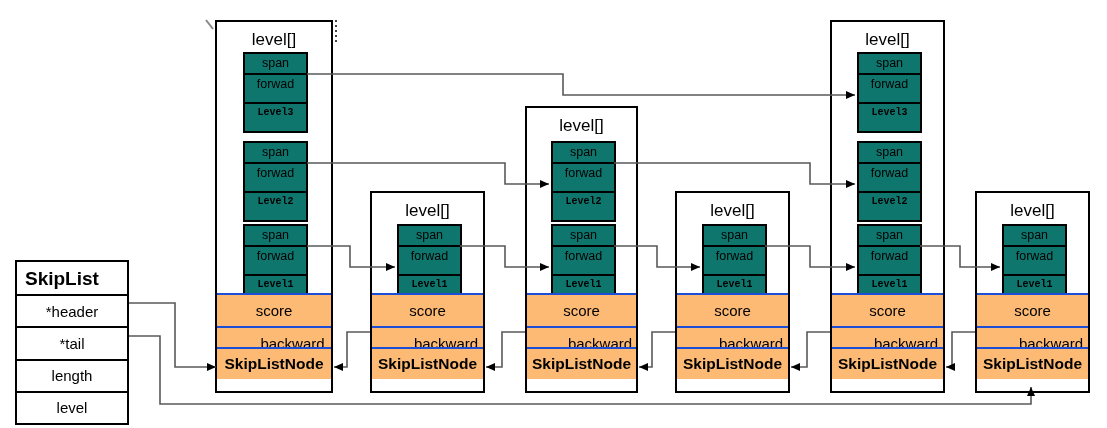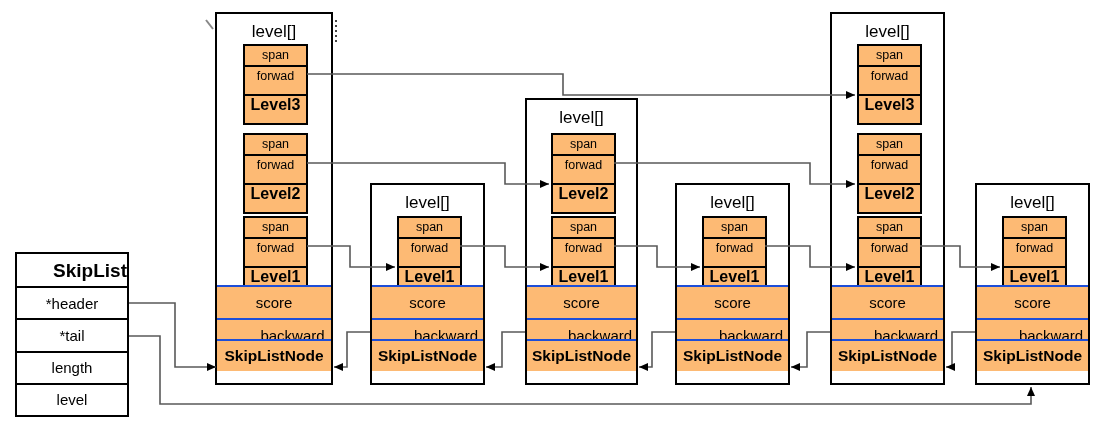--- a/index.html
+++ b/index.html
@@ -9,7 +9,7 @@
     position: relative; width: 1107px; height: 428px;
     background: #ffffff; overflow: hidden;
   }
-  .box { position: absolute; background: #ffffff; border: 2px solid #000; }
+  .box { position: absolute; background: #ffffff; border: 2px solid #000; margin-top: 8px; }
 
   
   .sl { display: flex; flex-direction: column; }

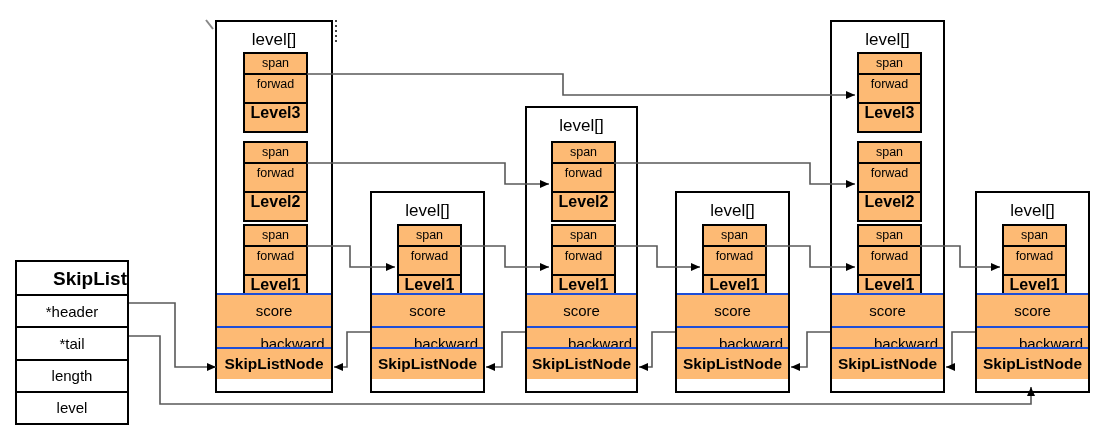--- a/index.html
+++ b/index.html
@@ -29,7 +29,7 @@
     display: flex; align-items: center; justify-content: center;
     font-size: 17px;
   }
-  .lvl { position: absolute; width: 65px; border: 2px solid #000; background: #fdba74; }
+  .lvl { position: absolute; width: 65px; border: 2px solid #000; background: #0f766e; }
   .cell {
     height: 19px; line-height: 18px; text-align: center; font-size: 12.5px;
     overflow: hidden;

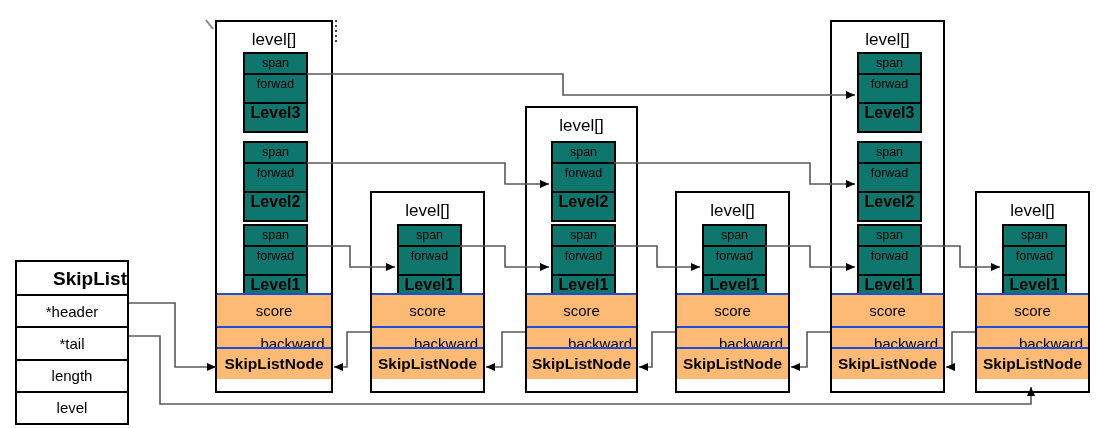--- a/index.html
+++ b/index.html
@@ -35,7 +35,7 @@
     overflow: hidden;
   }
   .cell + .cell { height: 29px; line-height: 18px; border-top: 2px solid #000; }
-  .cell.lbl { font-weight: 700; font-size: 16px; }
+  .cell.lbl { font-weight: 700; font-size: 10px; font-family: Liberation Mono, monospace; }
 
   .brow {
     position: absolute; left: 0; width: 100%;

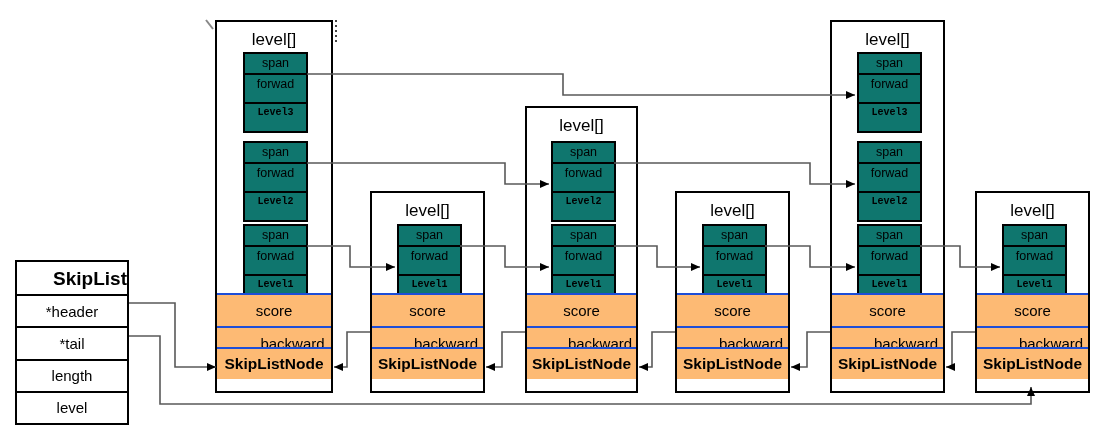--- a/index.html
+++ b/index.html
@@ -14,8 +14,8 @@
   
   .sl { display: flex; flex-direction: column; }
   .sl-title {
-    height: 34px; line-height: 33px; text-align: right;
-    font-weight: 700; font-size: 19px; border-bottom: 2px solid #000;
+    height: 34px; line-height: 33px; text-align: left;
+    font-weight: 700; font-size: 19px; border-bottom: 2px solid #000; padding-left: 8px;
   }
   .sl-field {
     flex: 1; text-align: right; font-size: 15px;

